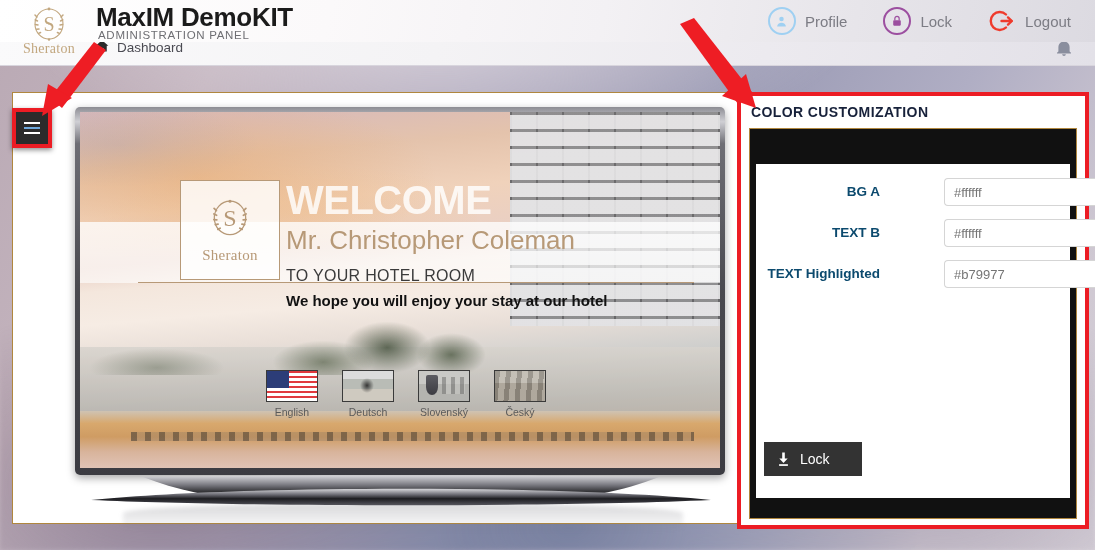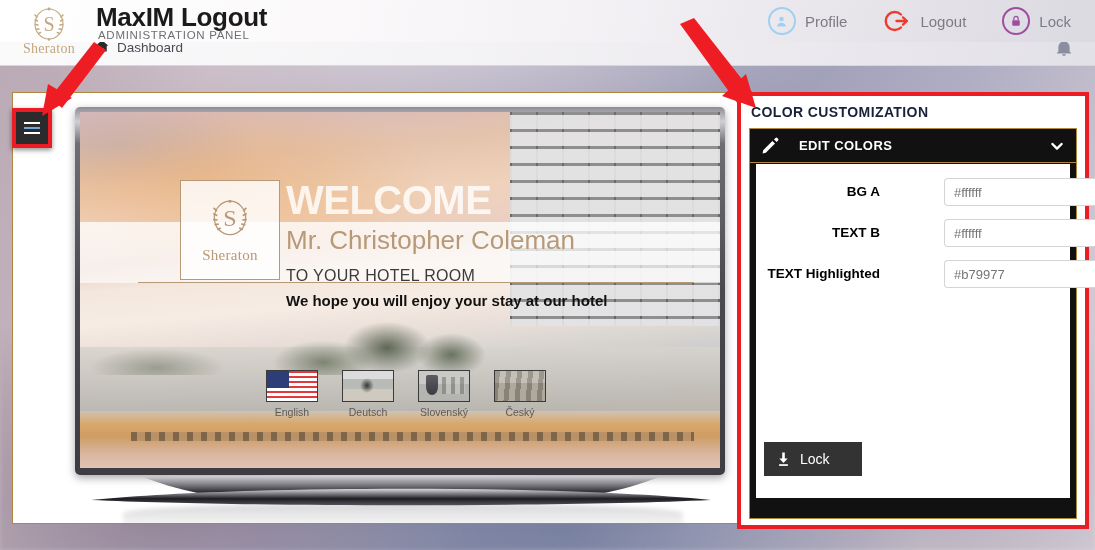--- a/index.html
+++ b/index.html
@@ -282,7 +282,7 @@
     <div class="brand-word">Sheraton</div>
   </div>
 
-  <div class="app-title">MaxIM Logout</div>
+  <div class="app-title">MaxIM DemoKIT</div>
   <div class="app-sub">ADMINISTRATION PANEL</div>
 
   <div class="hdr-actions">

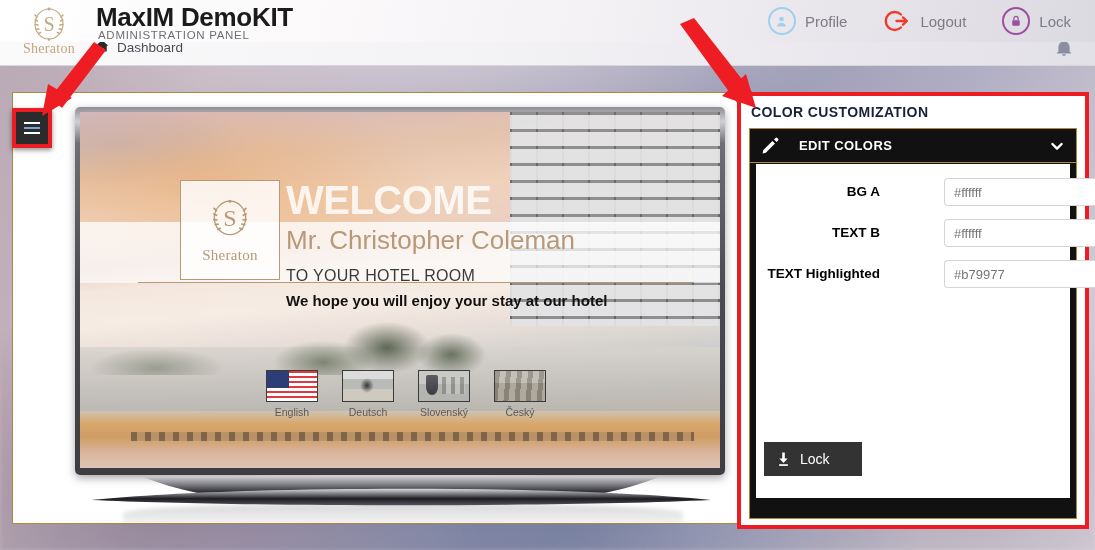--- a/index.html
+++ b/index.html
@@ -296,6 +296,15 @@
       <span>Profile</span>
     </div>
     <div class="hdr-btn">
+      <span class="circ lock">
+        <svg viewBox="0 0 24 24" width="14" height="14" fill="none" stroke="currentColor" stroke-width="2.1">
+          <rect x="5.5" y="10.5" width="13" height="9.5" rx="1.4" fill="currentColor" stroke="none"></rect>
+          <path d="M8.3 10.5V7.8a3.7 3.7 0 017.4 0v2.7"></path>
+        </svg>
+      </span>
+      <span>Lock</span>
+    </div>
+    <div class="hdr-btn">
       <span class="logout-ico">
         <svg viewBox="0 0 28 28" width="28" height="28" fill="none" stroke="#ef3b2d" stroke-width="2.4">
           <path d="M18 7.5A9 9 0 1018 20.5" stroke-linecap="round"></path>
@@ -304,15 +313,6 @@
         </svg>
       </span>
       <span>Logout</span>
-    </div>
-    <div class="hdr-btn">
-      <span class="circ lock">
-        <svg viewBox="0 0 24 24" width="14" height="14" fill="none" stroke="currentColor" stroke-width="2.1">
-          <rect x="5.5" y="10.5" width="13" height="9.5" rx="1.4" fill="currentColor" stroke="none"></rect>
-          <path d="M8.3 10.5V7.8a3.7 3.7 0 017.4 0v2.7"></path>
-        </svg>
-      </span>
-      <span>Lock</span>
     </div>
   </div>
 </div>

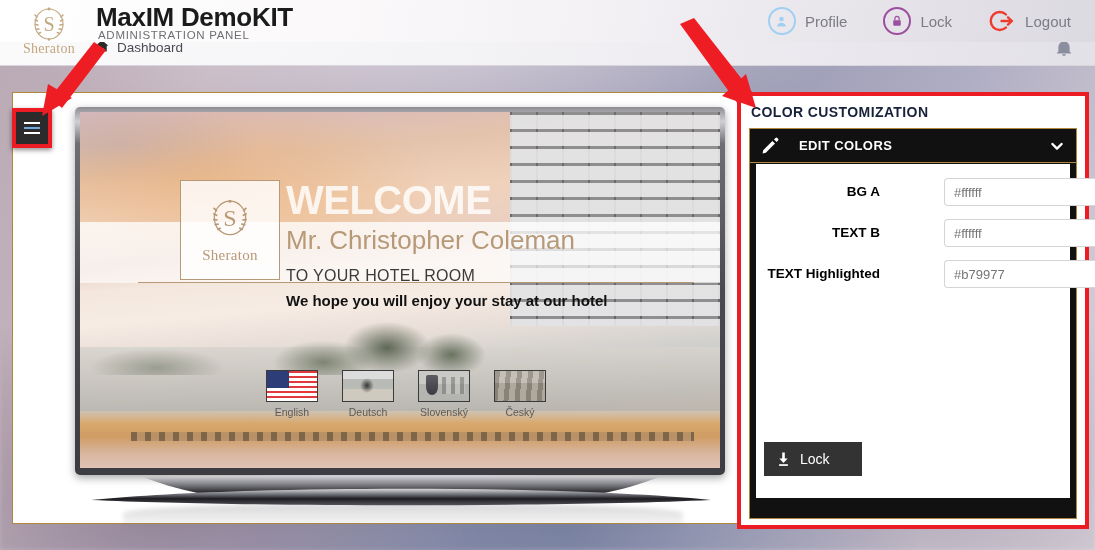--- a/index.html
+++ b/index.html
@@ -416,19 +416,6 @@
   <div class="panel-title">COLOR CUSTOMIZATION</div>
 
   <div class="widget">
-    <div class="widget-hdr">
-      <span class="pencil">
-        <svg viewBox="0 0 17 17" width="17" height="17" fill="#ffffff">
-          <path d="M1.2 13.2L0.6 16.4l3.2-0.6 9.2-9.2-2.6-2.6zM14.6 5.1l1.5-1.5a1.3 1.3 0 000-1.8l-.8-.8a1.3 1.3 0 00-1.8 0l-1.5 1.5z"></path>
-        </svg>
-      </span>
-      <span class="wtitle">EDIT COLORS</span>
-      <span class="caret">
-        <svg viewBox="0 0 14 14" width="14" height="14" fill="none" stroke="#ffffff" stroke-width="2.4">
-          <path d="M2.4 5 L7 9.6 L11.6 5" stroke-linecap="round" stroke-linejoin="round"></path>
-        </svg>
-      </span>
-    </div>
 
     <div class="widget-body">
       <div class="row">

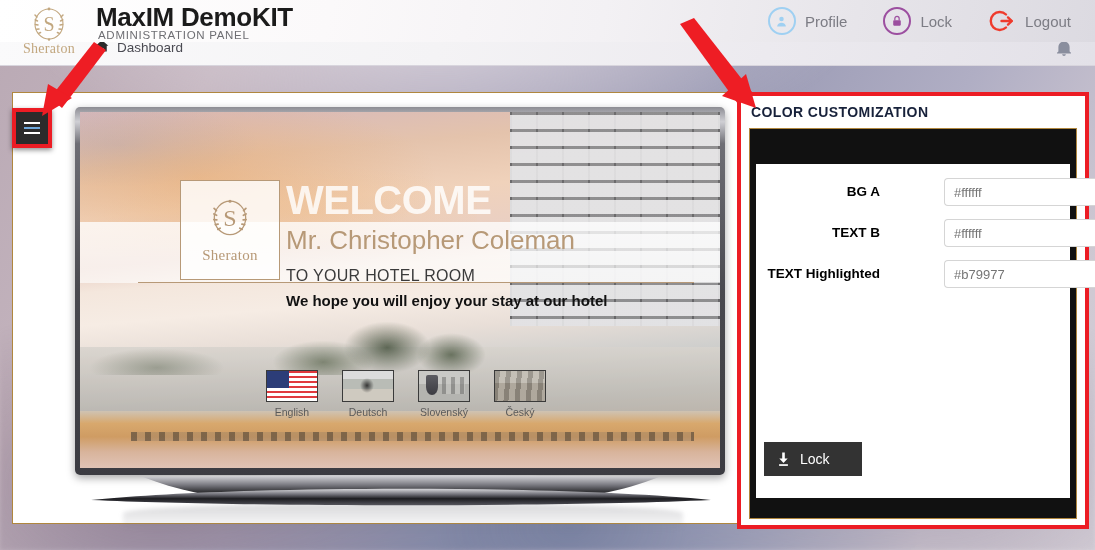--- a/index.html
+++ b/index.html
@@ -219,7 +219,7 @@
   .row { display:flex; align-items:flex-start; justify-content:flex-end; margin-bottom:13px; }
   .row-label {
     width:135px; text-align:right; padding-right:16px; padding-top:6px;
-    font-size:13.5px; font-weight:bold; color:#000000; line-height:1.15;
+    font-size:13.5px; font-weight:bold; color:#0c4a6e; line-height:1.15;
   }
   .input-group { display:flex; width:164px;padding-left:48px; }
   .chex {

